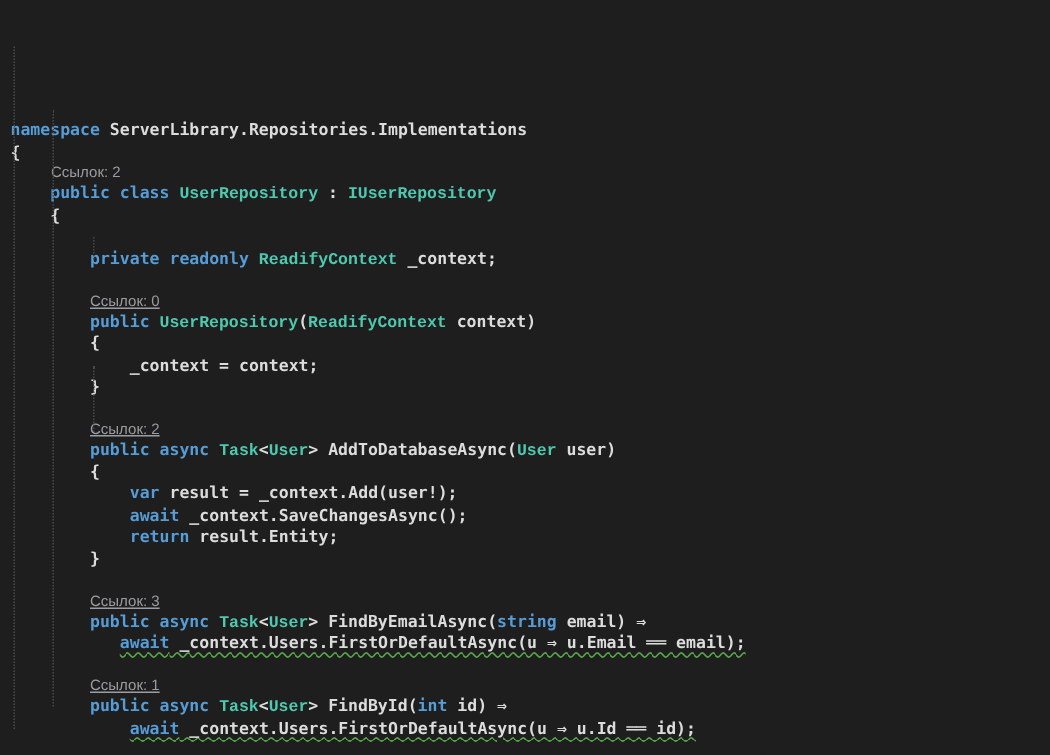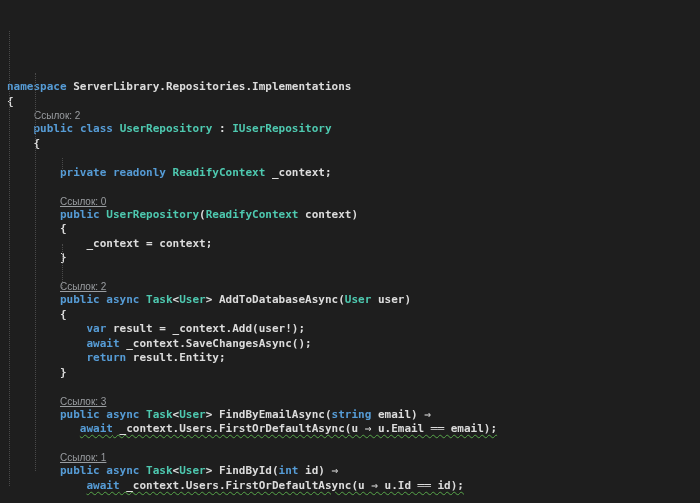--- a/index.html
+++ b/index.html
@@ -39,7 +39,7 @@
   .ind4 { padding-left: 27px; }
   .ind8 { padding-left: 53px; text-decoration: underline; }
   .kw { color: #569cd6; }
-  .ty { color: #4ec9b0; }
+  .ty { color: #4ec9b0; font-family: Liberation Mono, monospace; }
   .pl { color: #dcdcdc; }
   .w  {
     text-decoration: underline;

